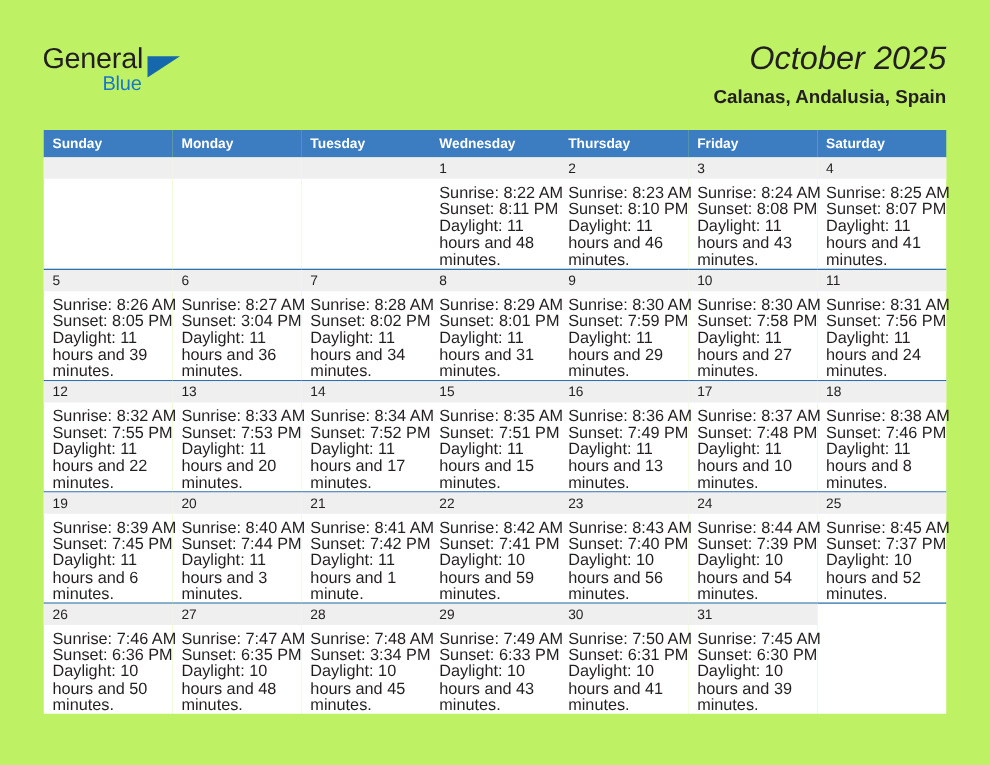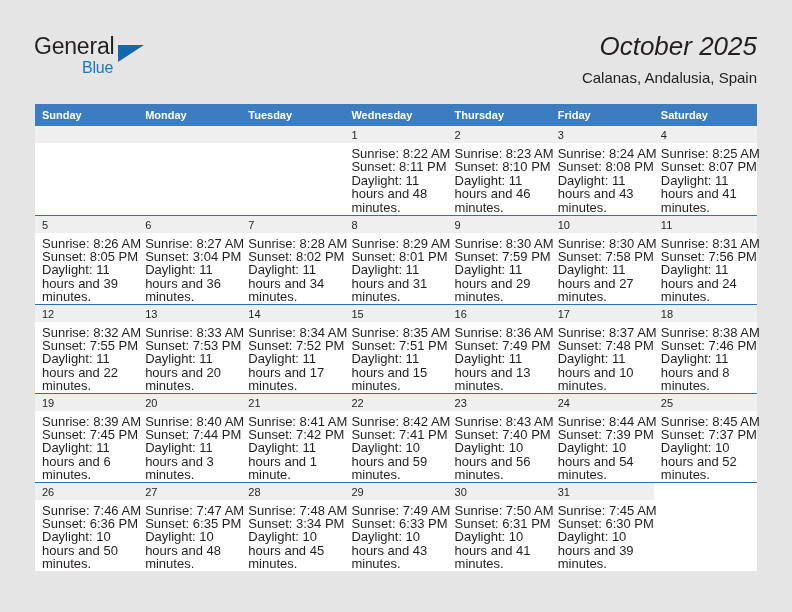--- a/index.html
+++ b/index.html
@@ -16,7 +16,7 @@
     position: relative;
     width: 792px;
     height: 612px;
-    background: #e5e5e5;
+    background: #bef264;
     overflow: hidden;
   }
 

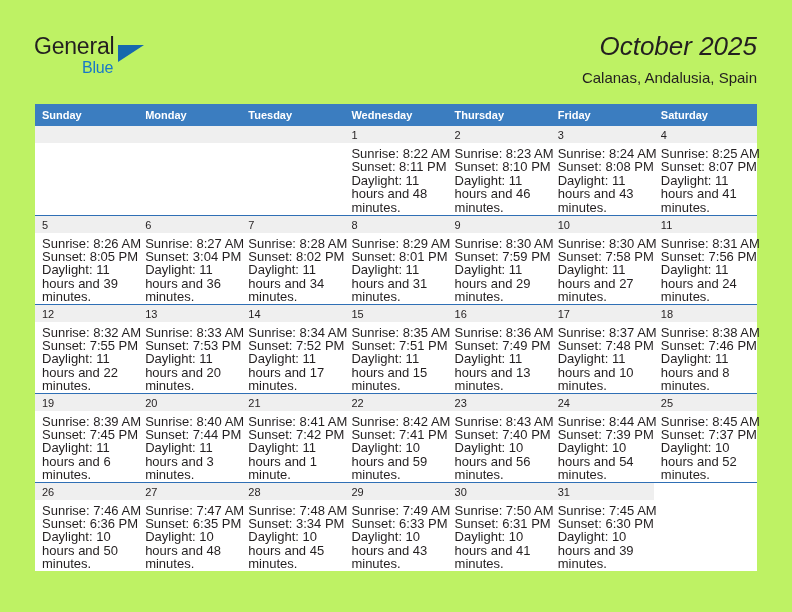--- a/index.html
+++ b/index.html
@@ -84,7 +84,7 @@
     font-size: 15px;
     color: #231f20;
     line-height: 20px;
-    font-weight: 400;
+    font-weight: 700;
     white-space: nowrap;
   }
 

